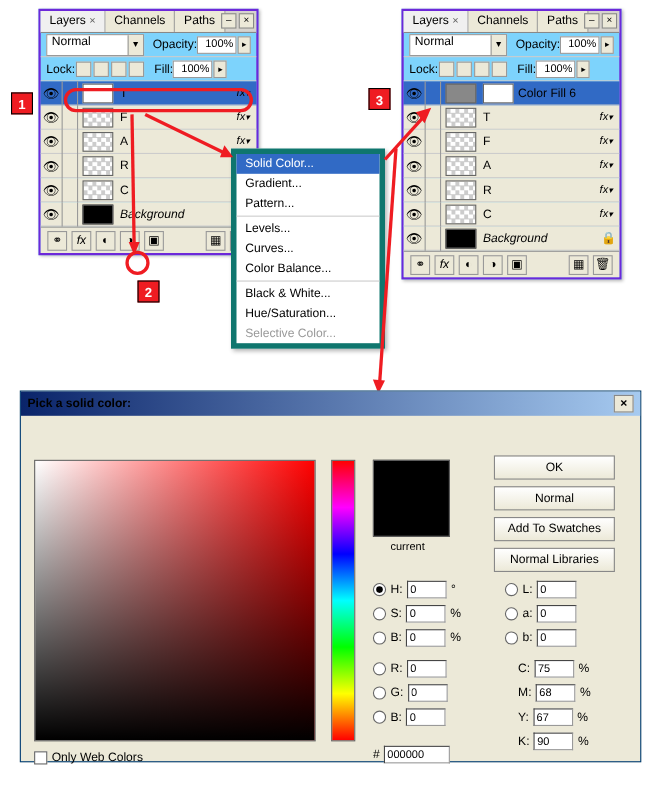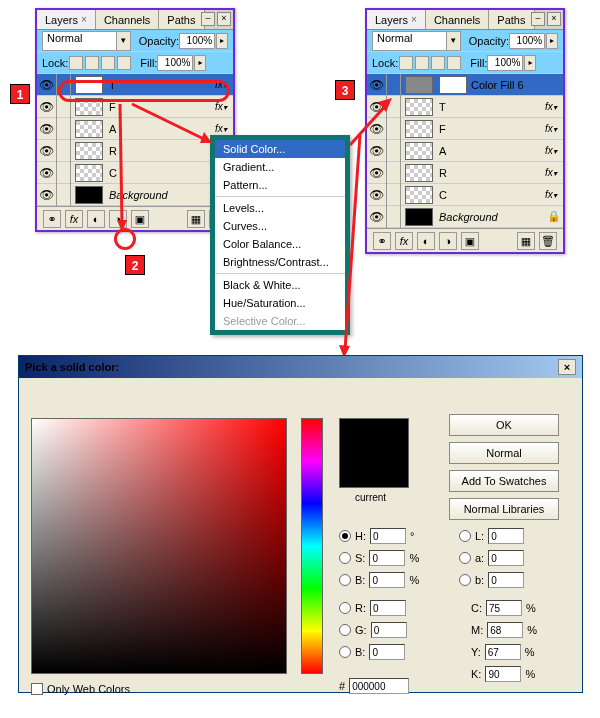--- a/index.html
+++ b/index.html
@@ -250,7 +250,6 @@
     <div class="mitem">Levels...</div>
     <div class="mitem">Curves...</div>
     <div class="mitem">Color Balance...</div>
-    <div class="mitem">Brightness/Contrast...</div>
     <div class="msep"></div>
     <div class="mitem">Black &amp; White...</div>
     <div class="mitem">Hue/Saturation...</div>

